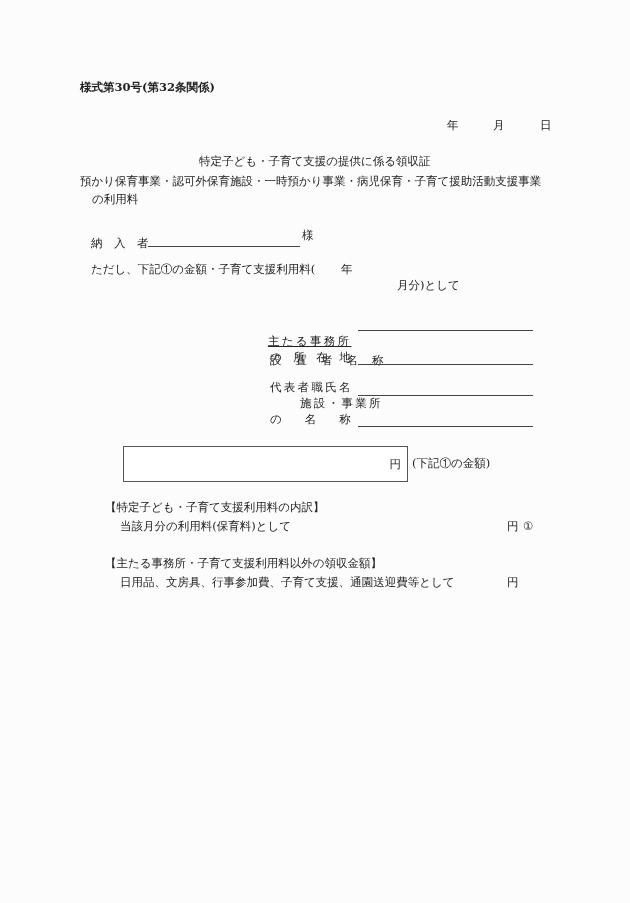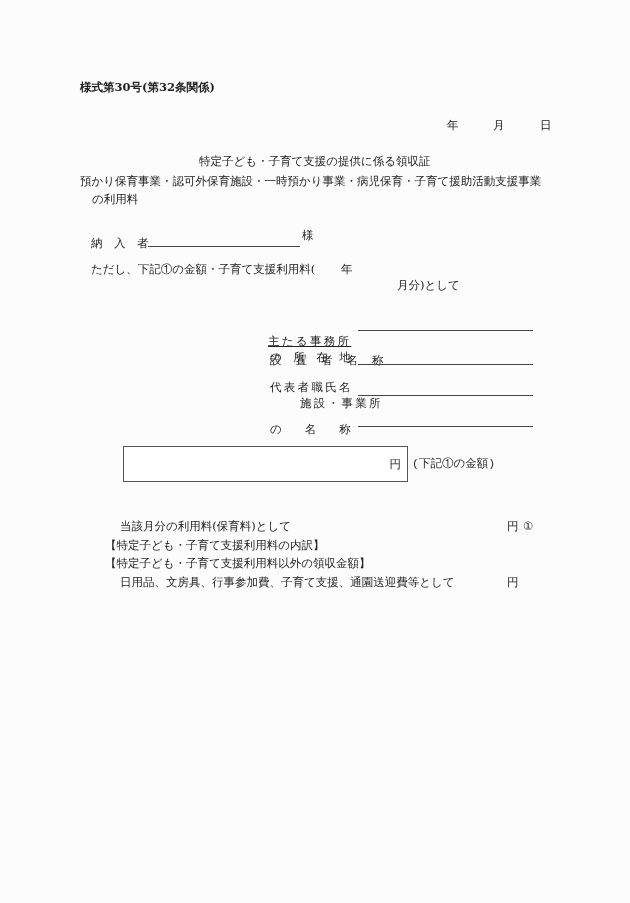--- a/index.html
+++ b/index.html
@@ -73,7 +73,7 @@
 <div class="uline" style="left:358px; top:395px; width:175px;"></div>
 
 <div class="abs" style="left:270px; top:398px; letter-spacing:0.2em;margin-left:30px;">施設・事業所</div>
-<div class="abs" style="left:270px; top:424px;">の　　名　　称</div>
+<div class="abs" style="left:270px; top:414px;">の　　名　　称</div>
 <div class="uline" style="left:358px; top:426px; width:175px;"></div>
 
 <div class="amount-box">

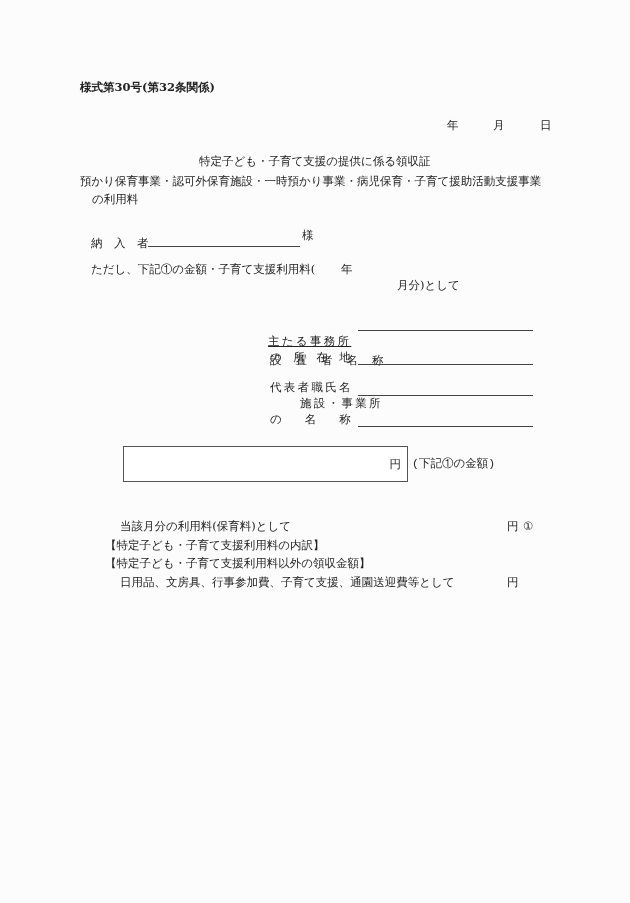--- a/index.html
+++ b/index.html
@@ -81,7 +81,7 @@
     <span>円</span>
   </div>
 </div>
-<div class="abs" style="left:412px; top:458px;font-family:Liberation Mono, monospace;">(下記①の金額)</div>
+<div class="abs" style="left:412px; top:458px;">(下記①の金額)</div>
 
 <div class="abs" style="left:105px; top:502px;margin-top:38px;">【特定子ども・子育て支援利用料の内訳】</div>
 <div class="abs" style="left:120px; top:521px;">当該月分の利用料(保育料)として</div>

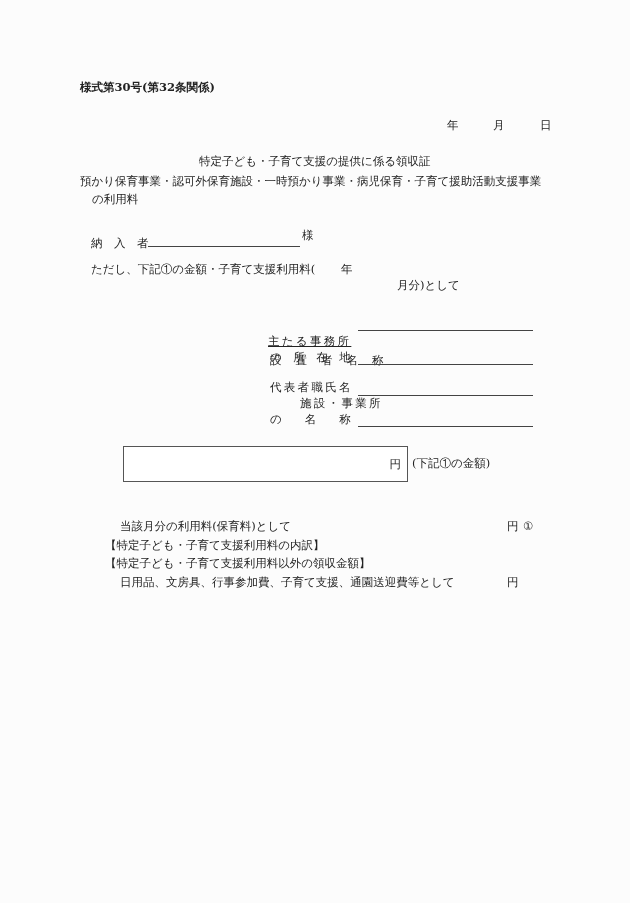--- a/index.html
+++ b/index.html
@@ -83,7 +83,7 @@
 </div>
 <div class="abs" style="left:412px; top:458px;">(下記①の金額)</div>
 
-<div class="abs" style="left:105px; top:502px;margin-top:38px;">【特定子ども・子育て支援利用料の内訳】</div>
+<div class="abs" style="left:105px; top:502px;">【特定子ども・子育て支援利用料の内訳】</div>
 <div class="abs" style="left:120px; top:521px;">当該月分の利用料(保育料)として</div>
 <div class="abs" style="left:507px; top:521px;">円</div>
 <div class="abs" style="left:523px; top:521px;">①</div>

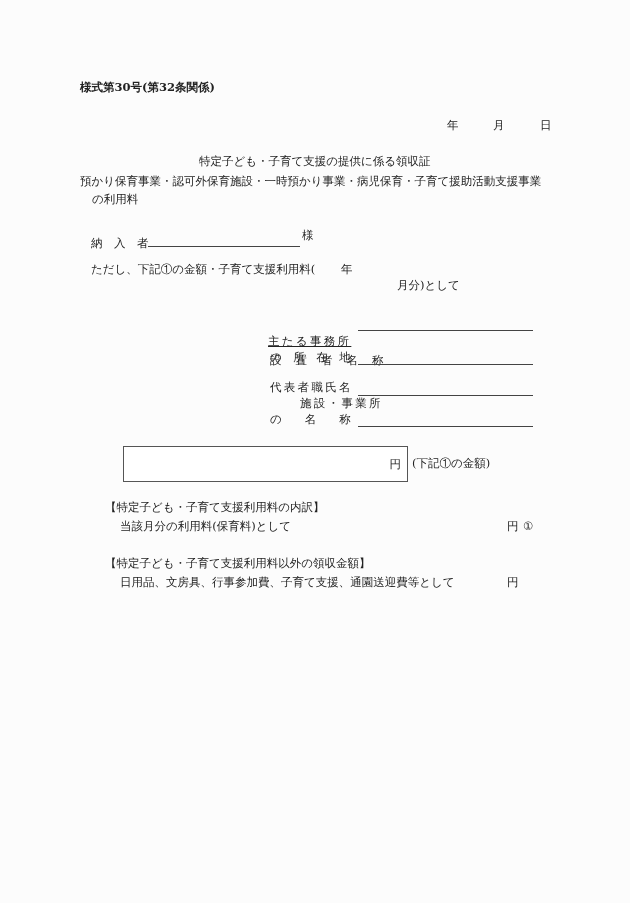--- a/index.html
+++ b/index.html
@@ -88,7 +88,7 @@
 <div class="abs" style="left:507px; top:521px;">円</div>
 <div class="abs" style="left:523px; top:521px;">①</div>
 
-<div class="abs" style="left:105px; top:558px;">【特定子ども・子育て支援利用料以外の領収金額】</div>
+<div class="abs" style="left:105px; top:558px;">【主たる事務所・子育て支援利用料以外の領収金額】</div>
 <div class="abs" style="left:120px; top:577px;">日用品、文房具、行事参加費、子育て支援、通園送迎費等として</div>
 <div class="abs" style="left:507px; top:577px;">円</div>
 

